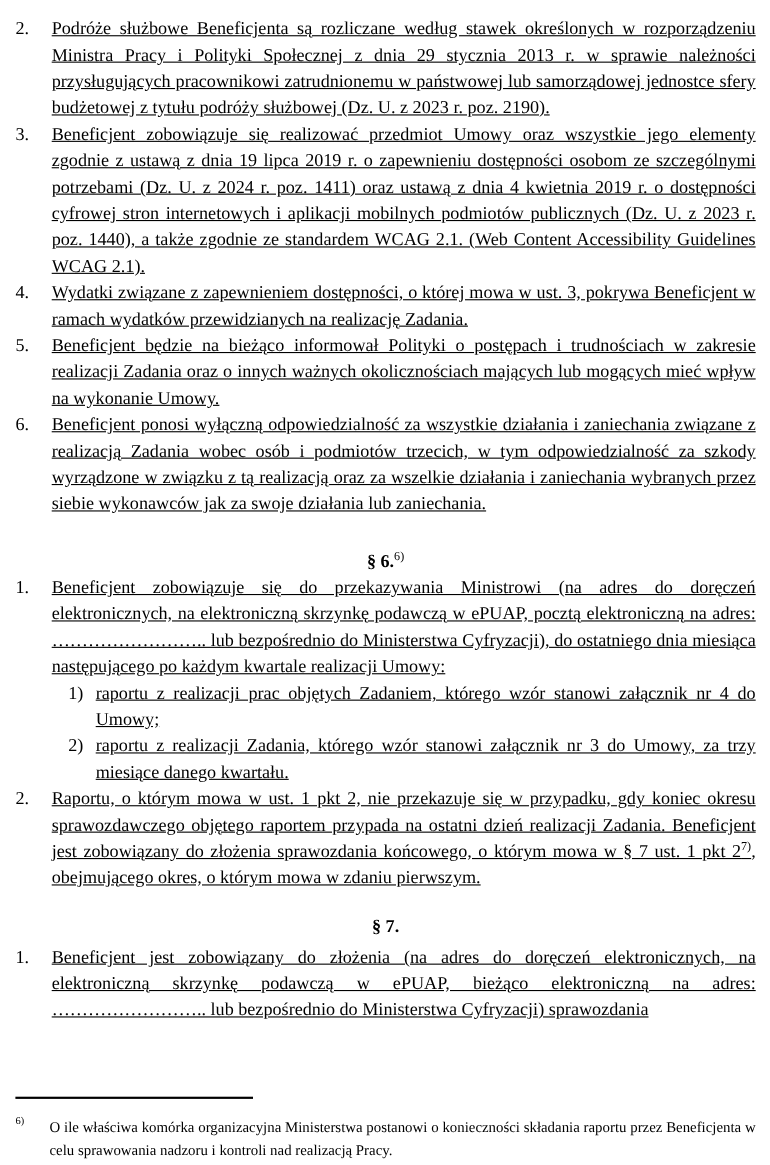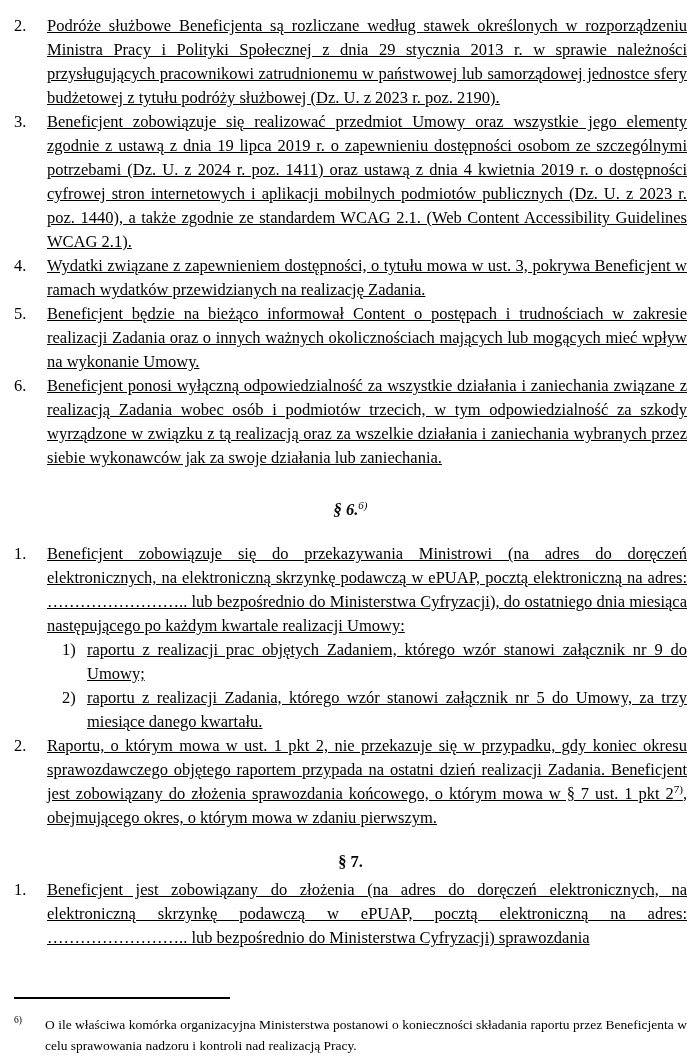--- a/index.html
+++ b/index.html
@@ -85,7 +85,7 @@
   </div>
   <div class="li">
     <span class="num">4.</span>
-    <div class="txt">Wydatki związane z zapewnieniem dostępności, o tytułu mowa w ust. 3, pokrywa Beneficjent w ramach wydatków przewidzianych na realizację Zadania.</div>
+    <div class="txt">Wydatki związane z zapewnieniem dostępności, o której mowa w ust. 3, pokrywa Beneficjent w ramach wydatków przewidzianych na realizację Zadania.</div>
   </div>
   <div class="li">
     <span class="num">5.</span>

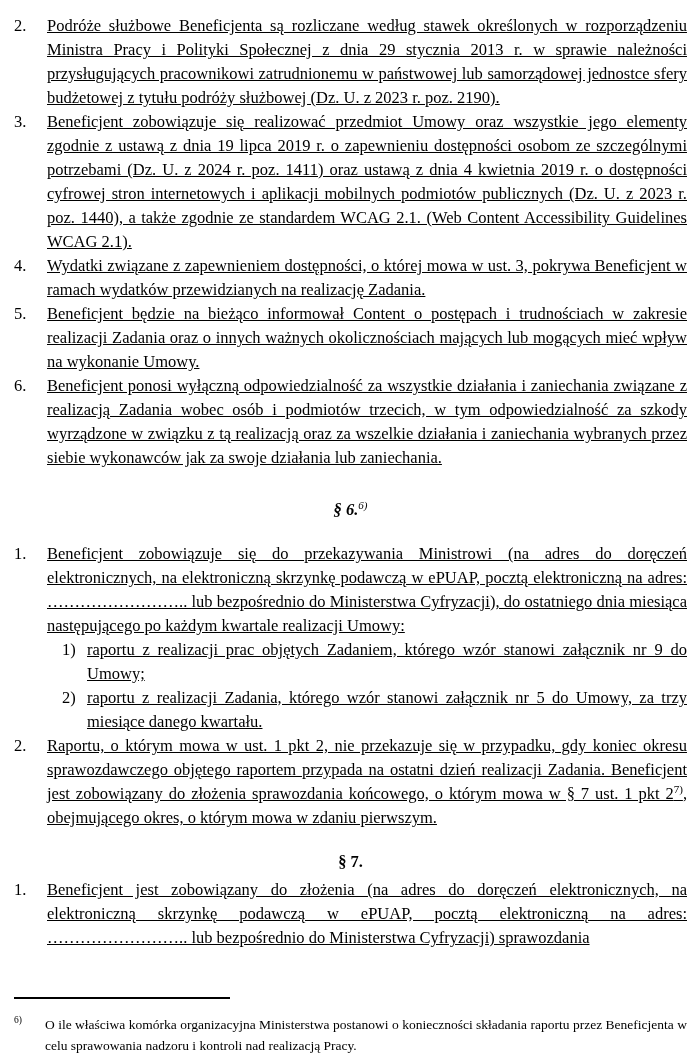--- a/index.html
+++ b/index.html
@@ -89,7 +89,7 @@
   </div>
   <div class="li">
     <span class="num">5.</span>
-    <div class="txt">Beneficjent będzie na bieżąco informował Content o postępach i trudnościach w zakresie realizacji Zadania oraz o innych ważnych okolicznościach mających lub mogących mieć wpływ na wykonanie Umowy.</div>
+    <div class="txt">Beneficjent będzie na bieżąco informował Polityki o postępach i trudnościach w zakresie realizacji Zadania oraz o innych ważnych okolicznościach mających lub mogących mieć wpływ na wykonanie Umowy.</div>
   </div>
   <div class="li">
     <span class="num">6.</span>

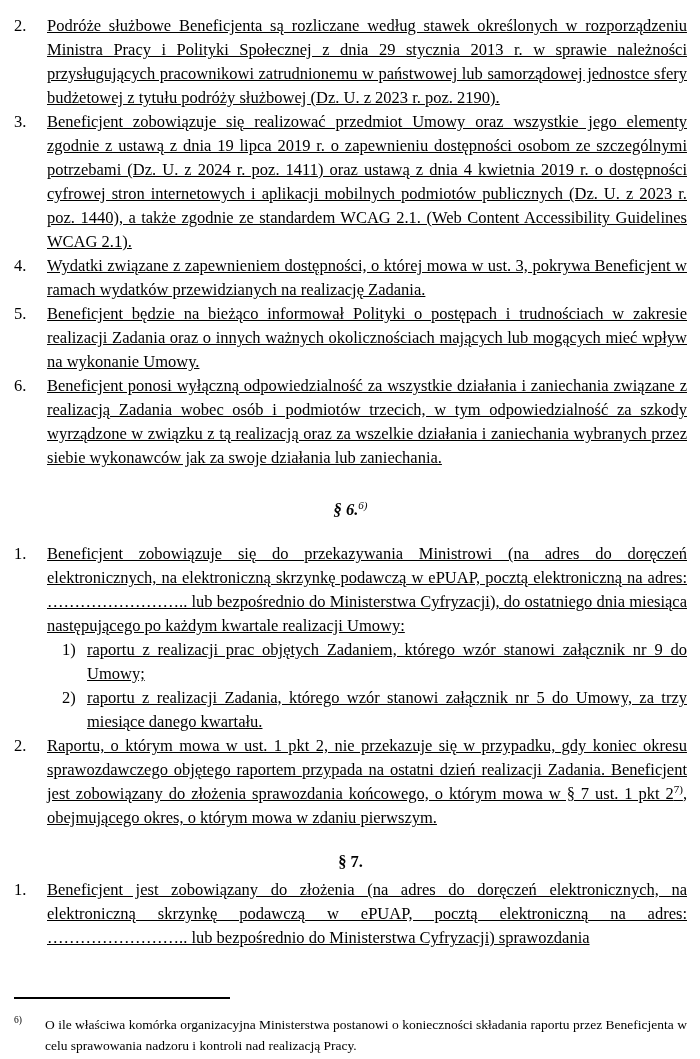--- a/index.html
+++ b/index.html
@@ -33,7 +33,7 @@
     text-align: center;
     font-weight: bold;
   }
-  .heading.h6 { margin-top: 28px; margin-bottom: 20px; font-style: italic; }
+  .heading.h6 { margin-top: 28px; margin-bottom: 0; }
   .heading.h7 { margin-top: 20px; margin-bottom: 4px; }
   sup.inline-sup, sup.h-sup {
     font-size: 11px;

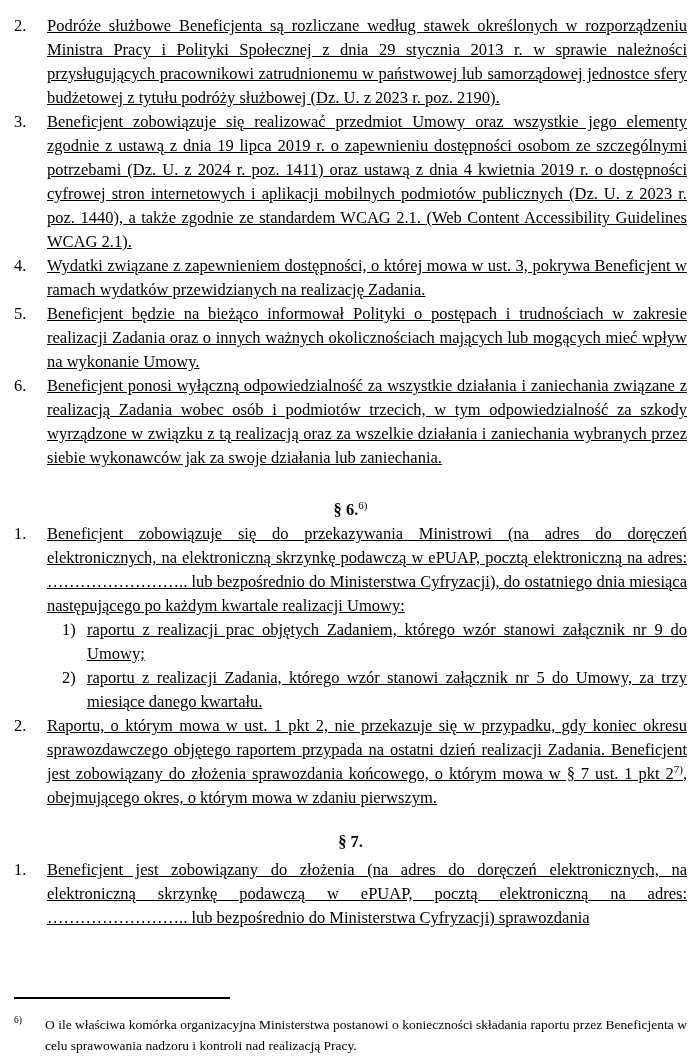--- a/index.html
+++ b/index.html
@@ -106,7 +106,7 @@
   </div>
   <div class="li sub">
     <span class="num">1)</span>
-    <div class="txt">raportu z realizacji prac objętych Zadaniem, którego wzór stanowi załącznik nr 9 do Umowy;</div>
+    <div class="txt">raportu z realizacji prac objętych Zadaniem, którego wzór stanowi załącznik nr 4 do Umowy;</div>
   </div>
   <div class="li sub">
     <span class="num">2)</span>

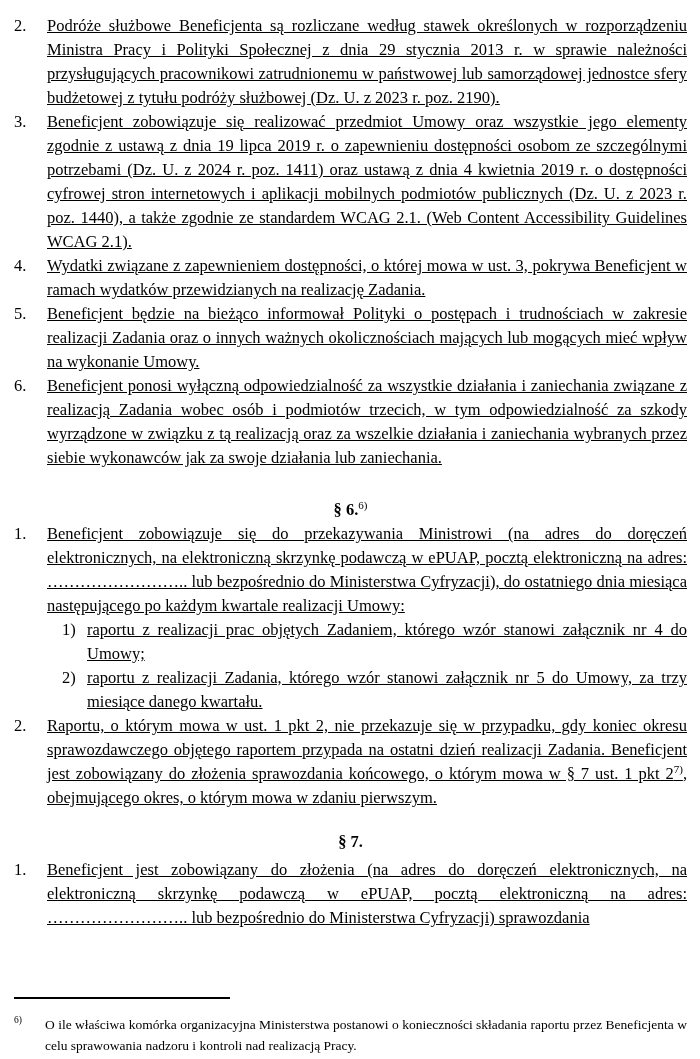--- a/index.html
+++ b/index.html
@@ -110,7 +110,7 @@
   </div>
   <div class="li sub">
     <span class="num">2)</span>
-    <div class="txt">raportu z realizacji Zadania, którego wzór stanowi załącznik nr 5 do Umowy, za trzy miesiące danego kwartału.</div>
+    <div class="txt">raportu z realizacji Zadania, którego wzór stanowi załącznik nr 3 do Umowy, za trzy miesiące danego kwartału.</div>
   </div>
   <div class="li">
     <span class="num">2.</span>

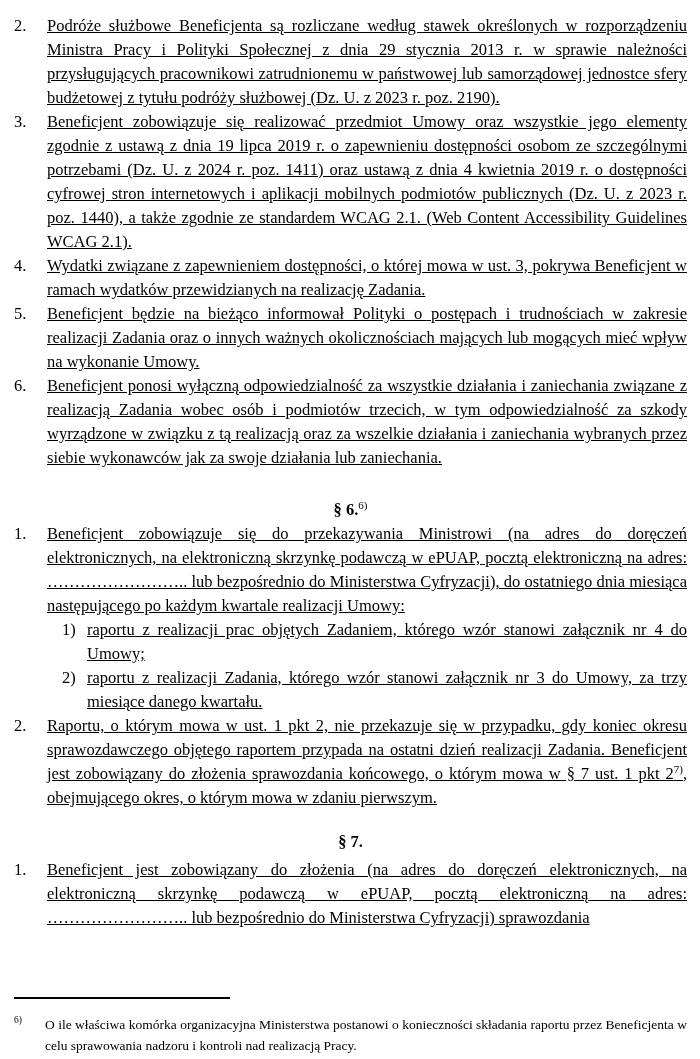--- a/index.html
+++ b/index.html
@@ -123,7 +123,7 @@
 
   <div class="li">
     <span class="num">1.</span>
-    <div class="txt">Beneficjent jest zobowiązany do złożenia (na adres do doręczeń elektronicznych, na elektroniczną skrzynkę podawczą w ePUAP, pocztą elektroniczną na adres: …………………….. lub bezpośrednio do Ministerstwa Cyfryzacji) sprawozdania</div>
+    <div class="txt">Beneficjent jest zobowiązany do złożenia (na adres do doręczeń elektronicznych, na elektroniczną skrzynkę podawczą w ePUAP, bieżąco elektroniczną na adres: …………………….. lub bezpośrednio do Ministerstwa Cyfryzacji) sprawozdania</div>
   </div>
 
   <div class="footnote-area">

